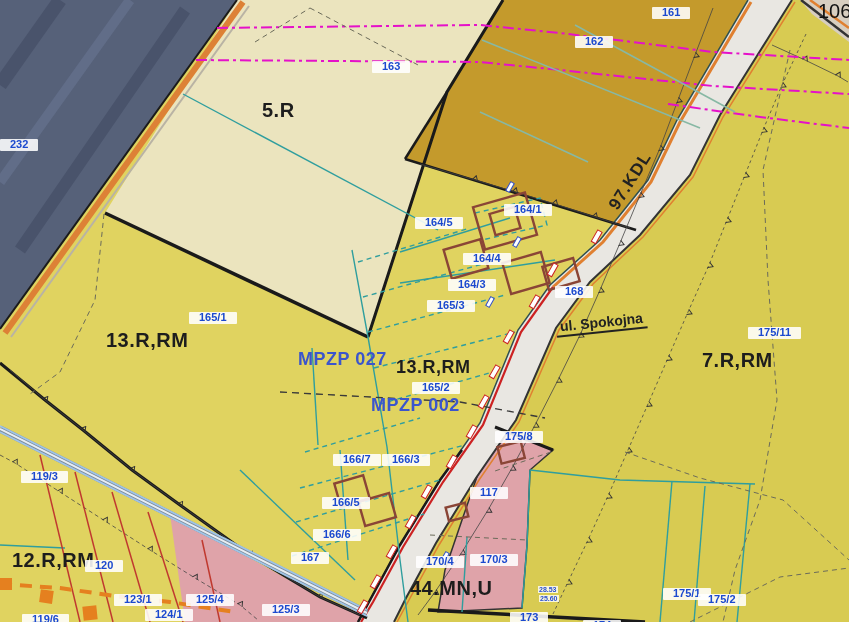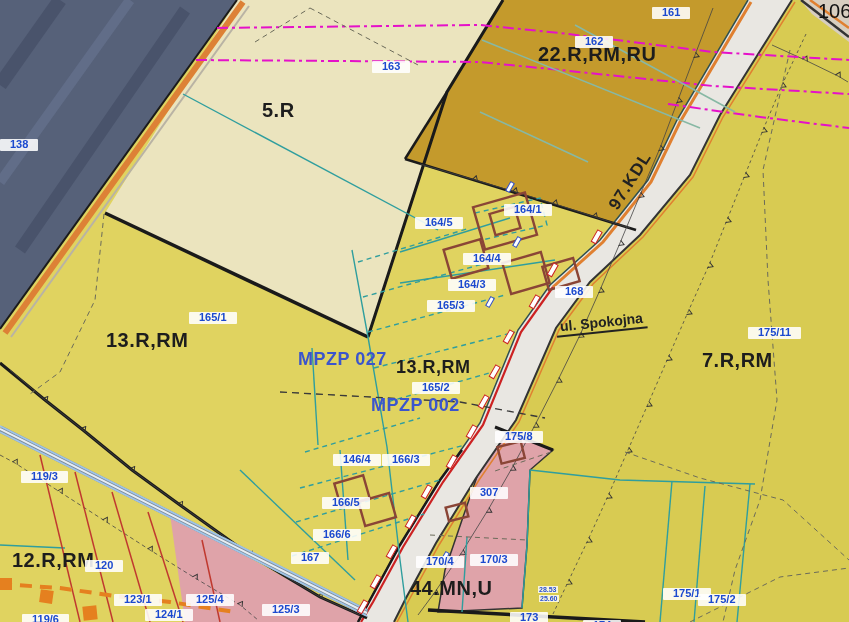--- a/index.html
+++ b/index.html
@@ -202,7 +202,6 @@
 </svg>
 
 <div class="lbl zone" style="left:262px;top:100px">5.R</div>
-<div class="lbl zone" style="left:538px;top:44px">22.R,RM,RU</div>
 <div class="lbl zone" style="left:106px;top:330px">13.R,RM</div>
 <div class="lbl zone zone-sm" style="left:396px;top:358px">13.R,RM</div>
 <div class="lbl zone" style="left:702px;top:350px">7.R,RM</div>

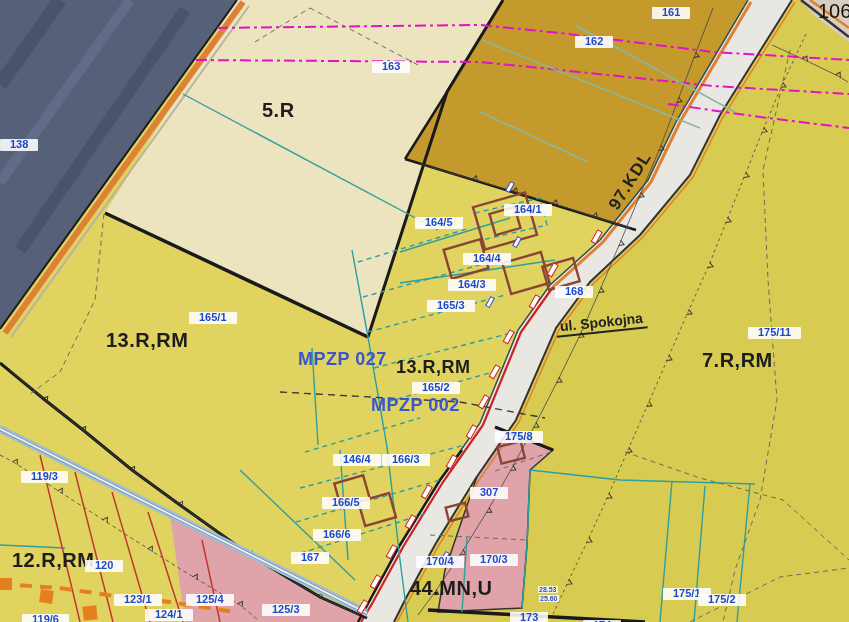--- a/index.html
+++ b/index.html
@@ -215,7 +215,7 @@
 <div class="lbl mpzp" style="left:298px;top:350px">MPZP 027</div>
 <div class="lbl mpzp" style="left:371px;top:396px">MPZP 002</div>
 
-<div class="lbl parcel" style="left:0px;top:139px">138</div>
+<div class="lbl parcel" style="left:0px;top:139px">232</div>
 <div class="lbl parcel" style="left:372px;top:61px">163</div>
 <div class="lbl parcel" style="left:652px;top:7px">161</div>
 <div class="lbl parcel" style="left:575px;top:36px">162</div>

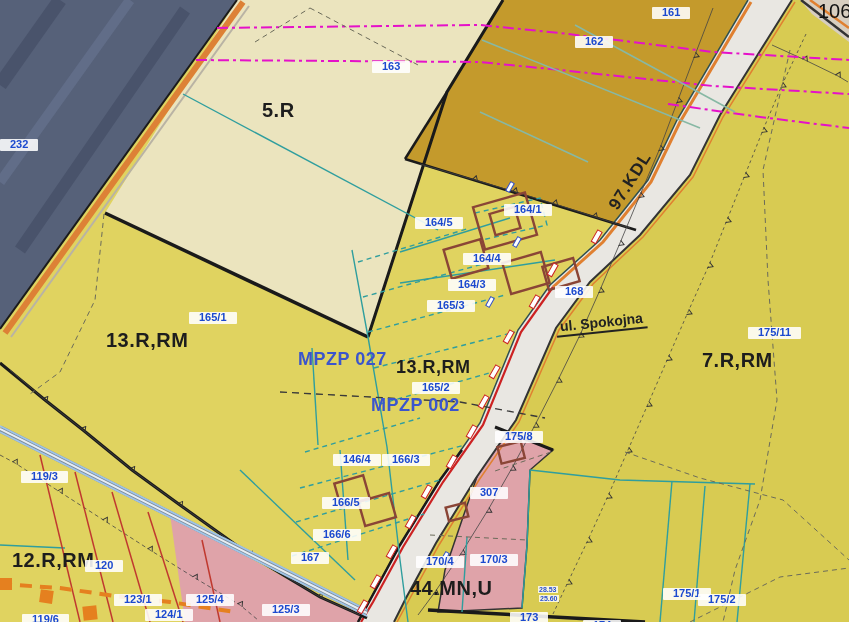--- a/index.html
+++ b/index.html
@@ -237,7 +237,7 @@
 <div class="lbl parcel" style="left:22px;top:614px">119/6</div>
 <div class="lbl parcel" style="left:186px;top:594px">125/4</div>
 <div class="lbl parcel" style="left:262px;top:604px">125/3</div>
-<div class="lbl parcel" style="left:333px;top:454px">146/4</div>
+<div class="lbl parcel" style="left:333px;top:454px">166/7</div>
 <div class="lbl parcel" style="left:382px;top:454px">166/3</div>
 <div class="lbl parcel" style="left:322px;top:497px">166/5</div>
 <div class="lbl parcel" style="left:313px;top:529px">166/6</div>

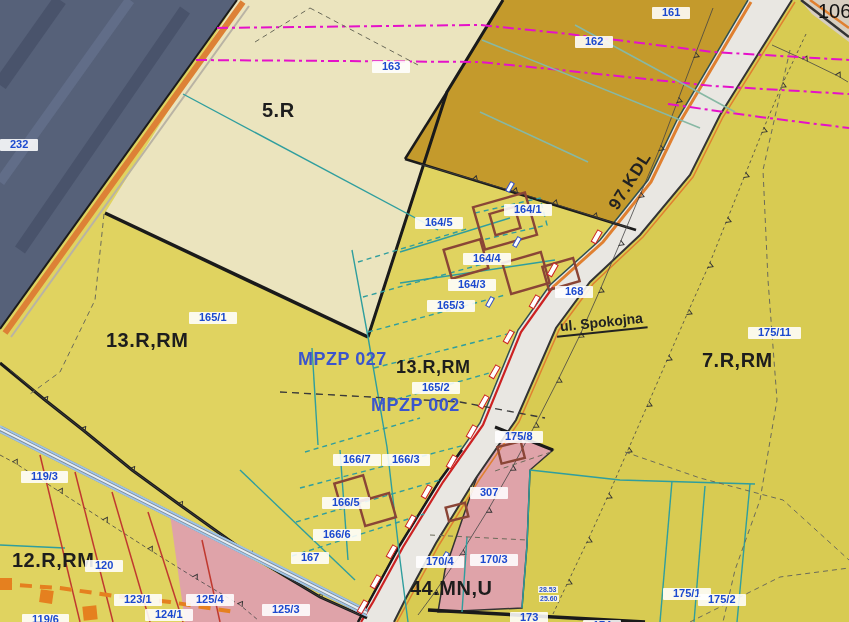--- a/index.html
+++ b/index.html
@@ -229,7 +229,7 @@
 <div class="lbl parcel" style="left:748px;top:327px">175/11</div>
 <div class="lbl parcel" style="left:412px;top:382px">165/2</div>
 <div class="lbl parcel" style="left:495px;top:431px">175/8</div>
-<div class="lbl parcel" style="left:470px;top:487px">307</div>
+<div class="lbl parcel" style="left:470px;top:487px">117</div>
 <div class="lbl parcel" style="left:21px;top:471px">119/3</div>
 <div class="lbl parcel" style="left:85px;top:560px">120</div>
 <div class="lbl parcel" style="left:114px;top:594px">123/1</div>

